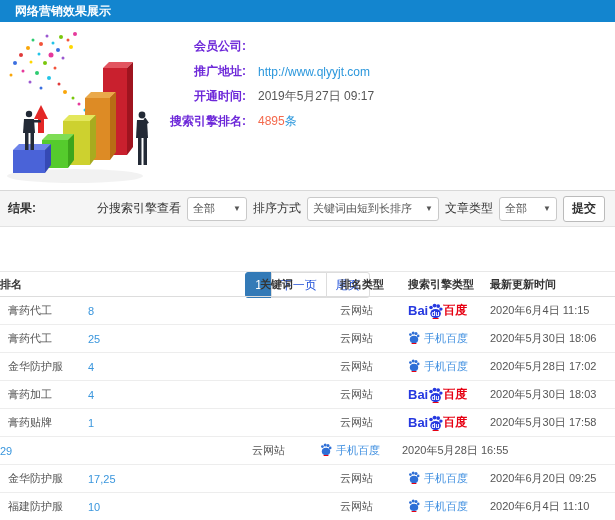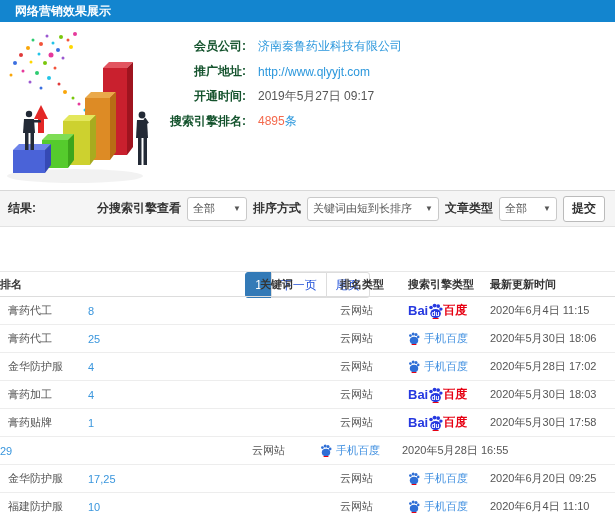--- a/index.html
+++ b/index.html
@@ -18,7 +18,7 @@
   .info{position:absolute;left:158px;top:30px;width:450px;font-size:12px;}
   .info-row{display:flex;align-items:center;margin-top:8px;height:17px;}
   .info-row + .info-row{margin-top:8px;}
-  .ilabel{width:88px;text-align:right;color:#14532d;font-weight:bold;}
+  .ilabel{width:88px;text-align:right;color:#6d28d9;font-weight:bold;}
   .ival{margin-left:12px;color:#555;text-decoration:none;}
   .ival.link{color:#2b97dc;}
   .ival .hl{color:#f4694c;}

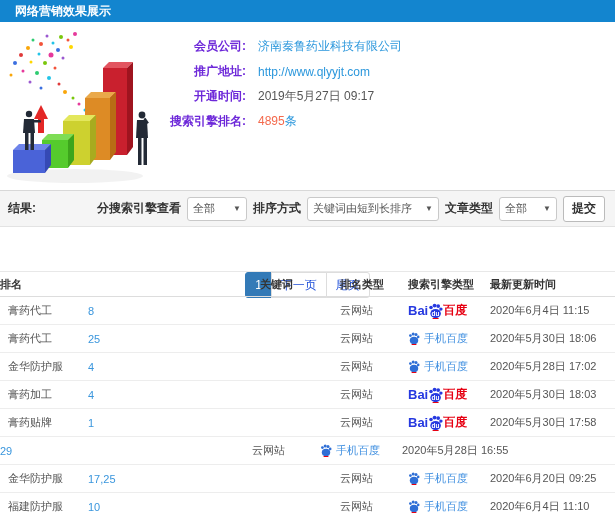--- a/index.html
+++ b/index.html
@@ -168,7 +168,6 @@
   <div class="info">
     <div class="info-row">
       <span class="ilabel">会员公司:</span>
-      <a class="ival link">济南秦鲁药业科技有限公司</a>
     </div>
     <div class="info-row">
       <span class="ilabel">推广地址:</span>

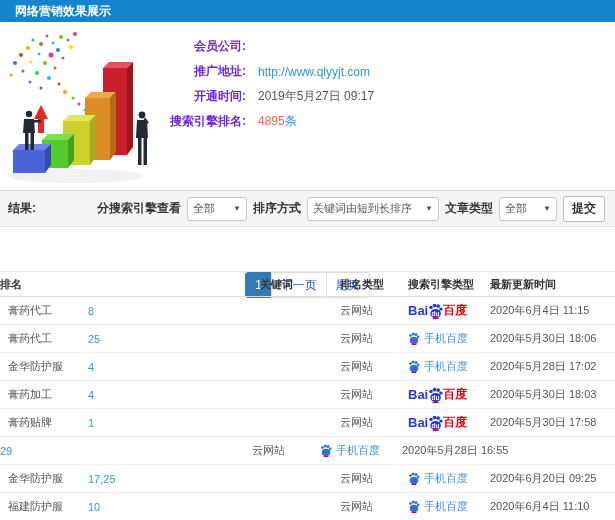--- a/index.html
+++ b/index.html
@@ -29,7 +29,7 @@
              border-top:1px solid #d8d8d8;border-bottom:1px solid #e3e3e3;box-sizing:border-box;}
   .result-label{position:absolute;left:8px;top:0;line-height:35px;font-size:12px;font-weight:bold;color:#333;}
   .controls{position:absolute;right:10px;top:0;height:100%;display:flex;align-items:center;gap:6px;}
-  .flabel{font-size:12px;font-weight:bold;color:#333;white-space:nowrap;}
+  .flabel{font-size:12px;font-weight:normal;color:#333;white-space:nowrap;}
   .select{display:flex;align-items:center;justify-content:space-between;background:#fff;
           border:1px solid #c9c9c9;border-radius:3px;height:24px;padding:0 5px;box-sizing:border-box;
           font-size:11px;color:#555;cursor:pointer;}

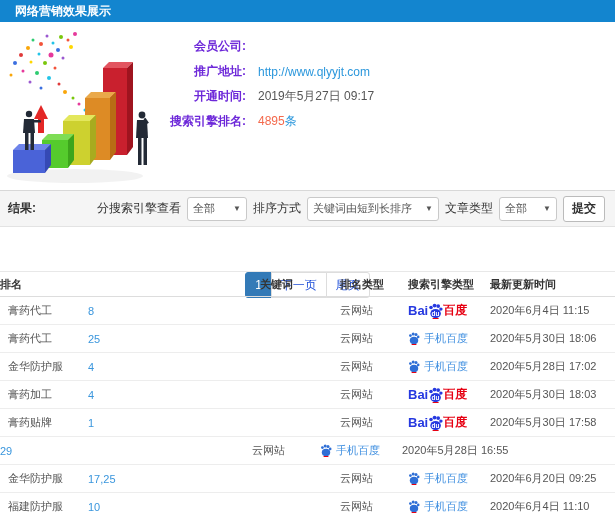--- a/index.html
+++ b/index.html
@@ -65,7 +65,7 @@
 
   
   .engine .logo-full{display:none;align-items:center;}
-  .engine .logo-mobile{display:none;align-items:center;font-family:Liberation Serif, serif;}
+  .engine .logo-mobile{display:none;font-family:Liberation Serif, serif;}
   .engine.is-baidu .logo-full{display:inline-flex;}
   .engine.is-mobile .logo-mobile{display:inline-flex;}
   .bai{color:#2639e0;font-weight:bold;font-size:13px;font-style:normal;}

